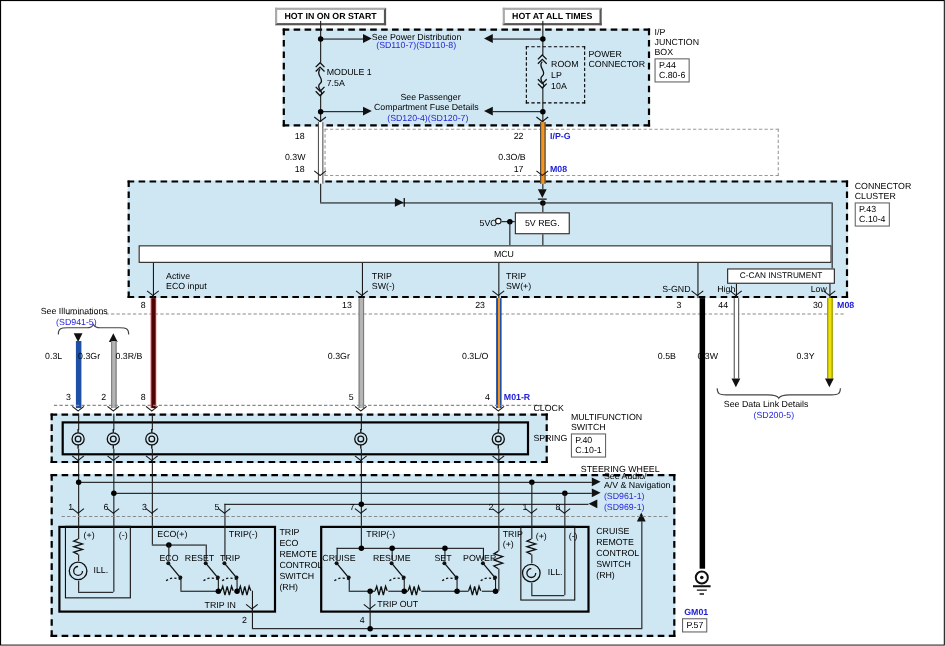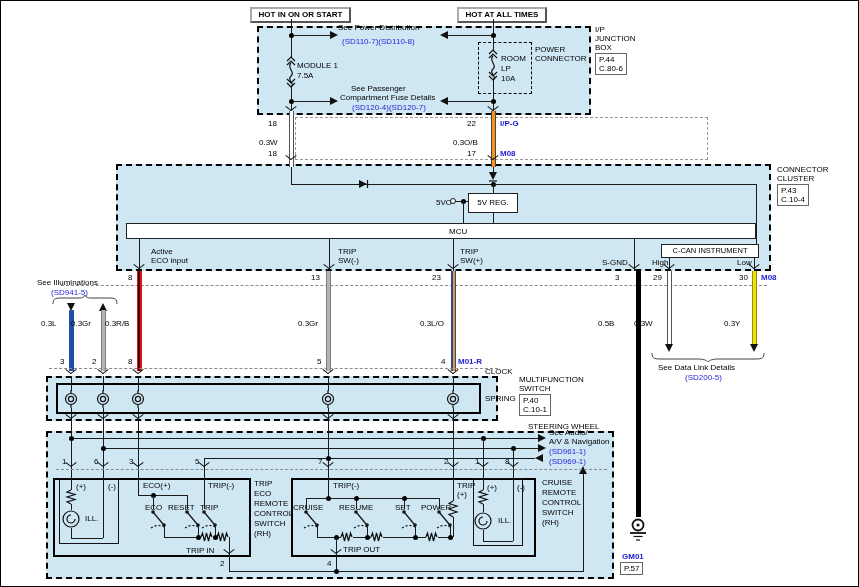--- a/index.html
+++ b/index.html
@@ -99,7 +99,7 @@
   <i class="chev" style="left:285px;top:105px"></i>
   <i class="chev" style="left:487px;top:105px"></i>
 
-  <span class="t" style="left:337px;top:22px">See Power Distribution</span>
+  <span class="t" style="left:337px;top:28px">See Power Distribution</span>
   <span class="t ref" style="left:341px;top:36px">(SD110-7)(SD110-8)</span>
   <span class="t" style="left:296px;top:60px">MODULE 1</span>
   <span class="t" style="left:296px;top:70px">7.5A</span>

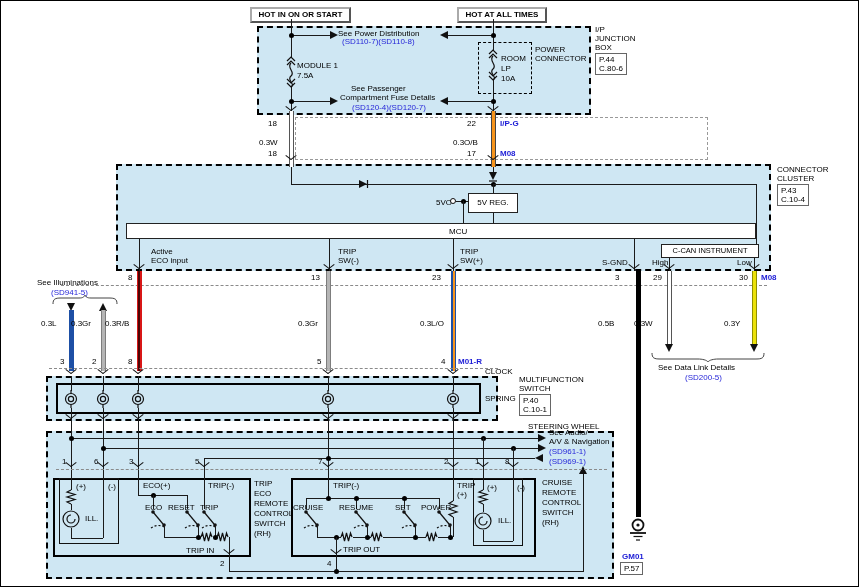--- a/index.html
+++ b/index.html
@@ -108,7 +108,7 @@
   <span class="t" style="left:500px;top:73px">10A</span>
   <span class="t" style="left:534px;top:44px">POWER</span>
   <span class="t" style="left:534px;top:53px">CONNECTOR</span>
-  <span class="t" style="left:350px;top:83px">See Passenger</span>
+  <span class="t" style="left:363px;top:83px">See Passenger</span>
   <span class="t" style="left:339px;top:92px">Compartment Fuse Details</span>
   <span class="t ref" style="left:351px;top:102px">(SD120-4)(SD120-7)</span>
   <span class="t" style="left:594px;top:24px">I/P</span>

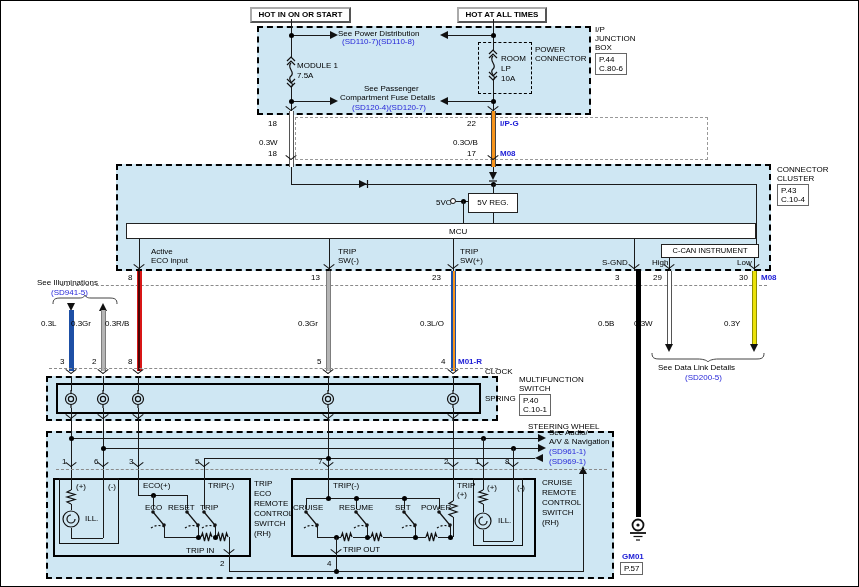--- a/index.html
+++ b/index.html
@@ -189,7 +189,7 @@
   <span class="t" style="left:310px;top:272px">13</span>
   <span class="t" style="left:431px;top:272px">23</span>
   <span class="t" style="left:614px;top:272px">3</span>
-  <span class="t" style="left:652px;top:272px">29</span>
+  <span class="t" style="left:652px;top:272px">44</span>
   <span class="t" style="left:738px;top:272px">30</span>
   <span class="t blue" style="left:760px;top:272px">M08</span>
   <i class="gdh" style="left:60px;top:284px;width:706px"></i>

